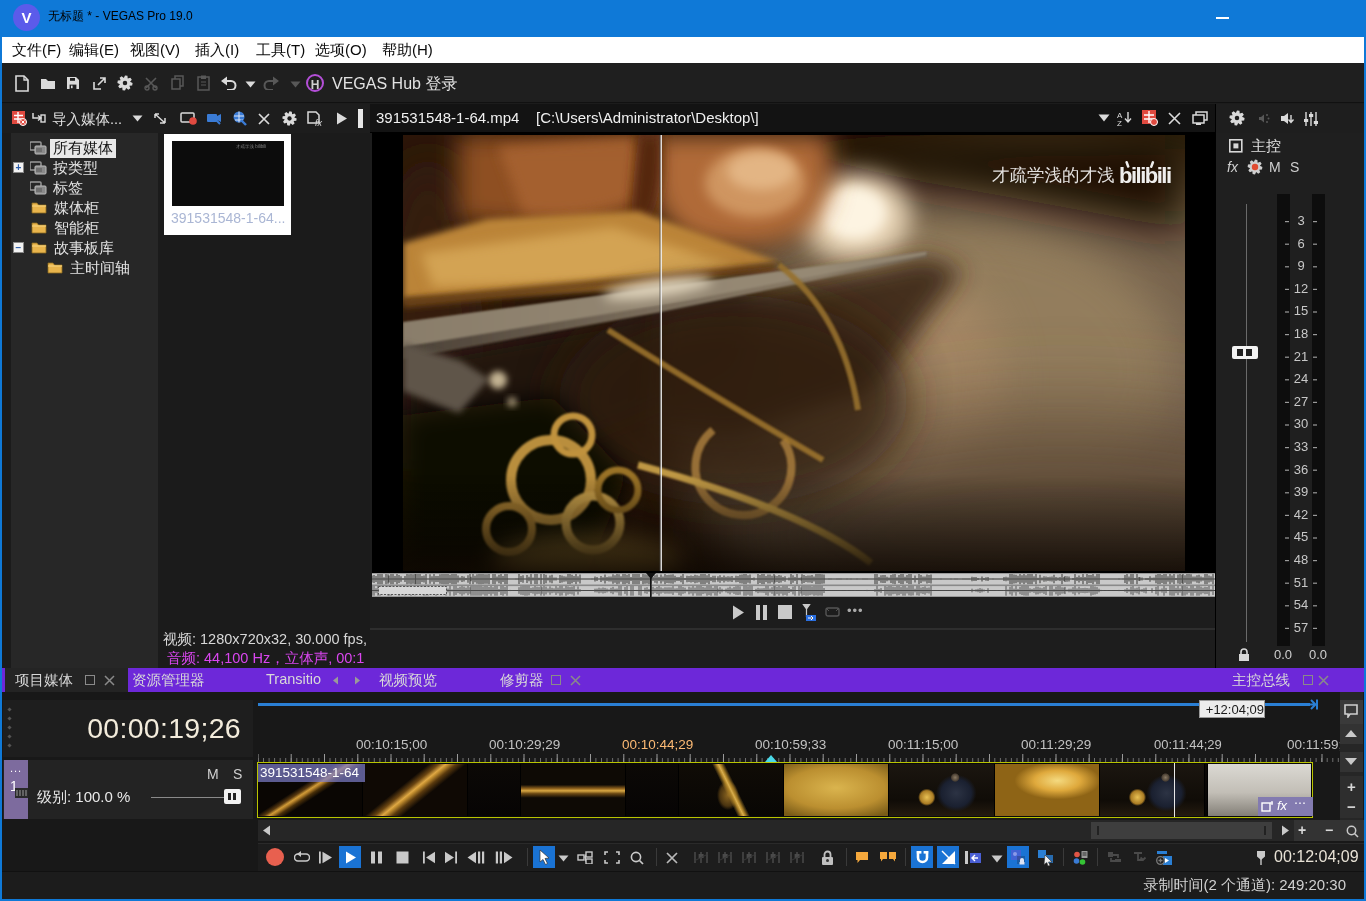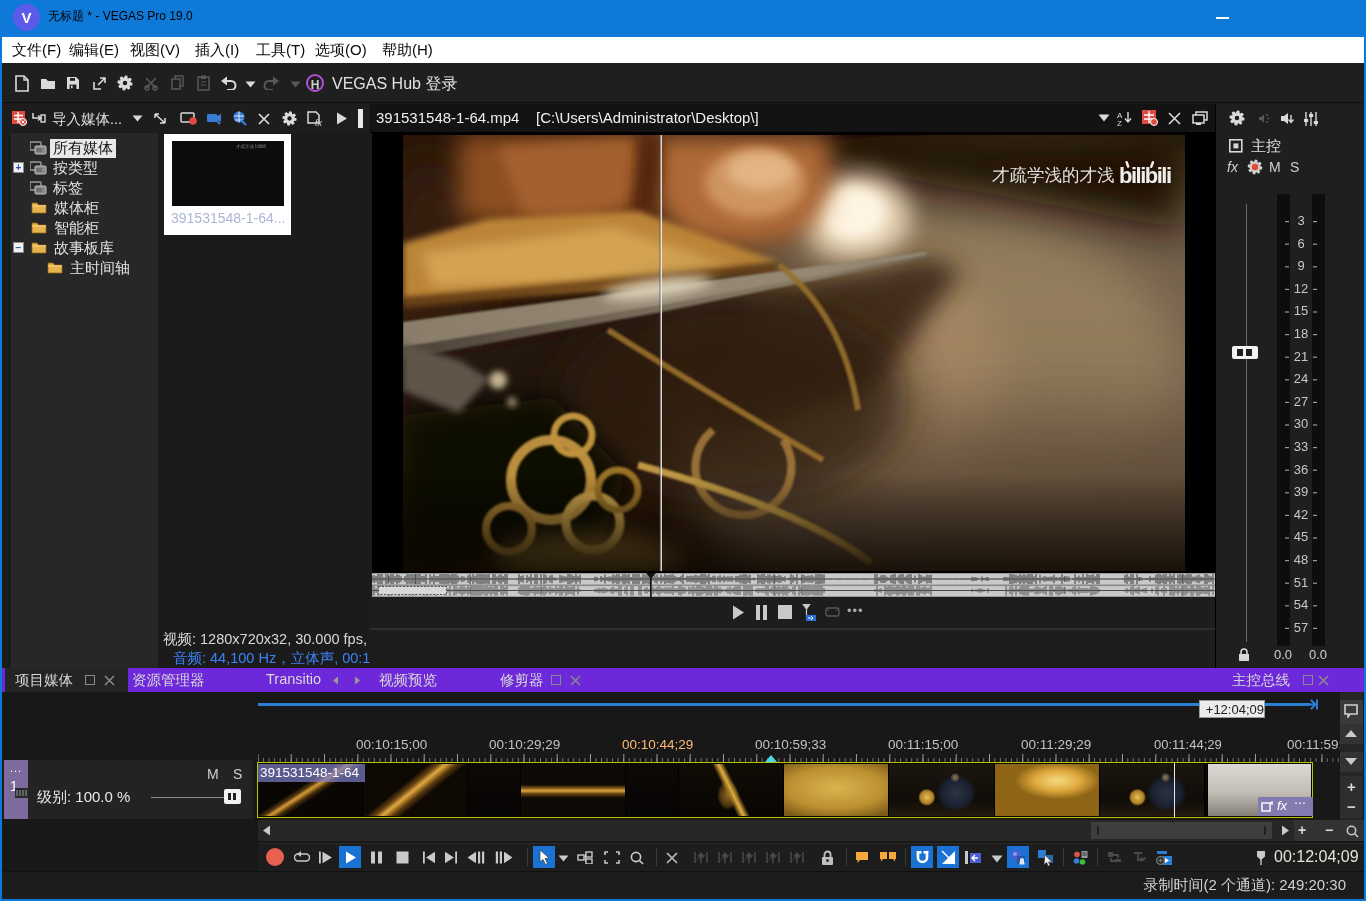--- a/index.html
+++ b/index.html
@@ -209,7 +209,7 @@
       <div class="abs" style="left:7px;top:76px;color:#aab6d4;font-size:14px;white-space:nowrap;overflow:hidden;width:115px">391531548-1-64....</div>
     </div>
     <div class="abs" style="left:163px;top:497px;color:#d8d8d8;font-size:14.5px;white-space:nowrap;width:207px;overflow:hidden">视频: 1280x720x32, 30.000 fps,</div>
-    <div class="abs" style="left:173px;top:516px;color:#3b82f6;font-size:14.5px;white-space:nowrap;width:207px;overflow:hidden">音频: 44,100 Hz，立体声, 00:1</div>
+    <div class="abs" style="left:167px;top:516px;color:#d946ef;font-size:14.5px;white-space:nowrap;width:207px;overflow:hidden">音频: 44,100 Hz，立体声, 00:1</div>
   </div>
 <div class="abs" style="left:370px;top:133px;width:845px;height:535px;background:#1d1d1d">
     <div class="abs" style="left:2px;top:0;width:843px;height:440px;background:#000"></div>

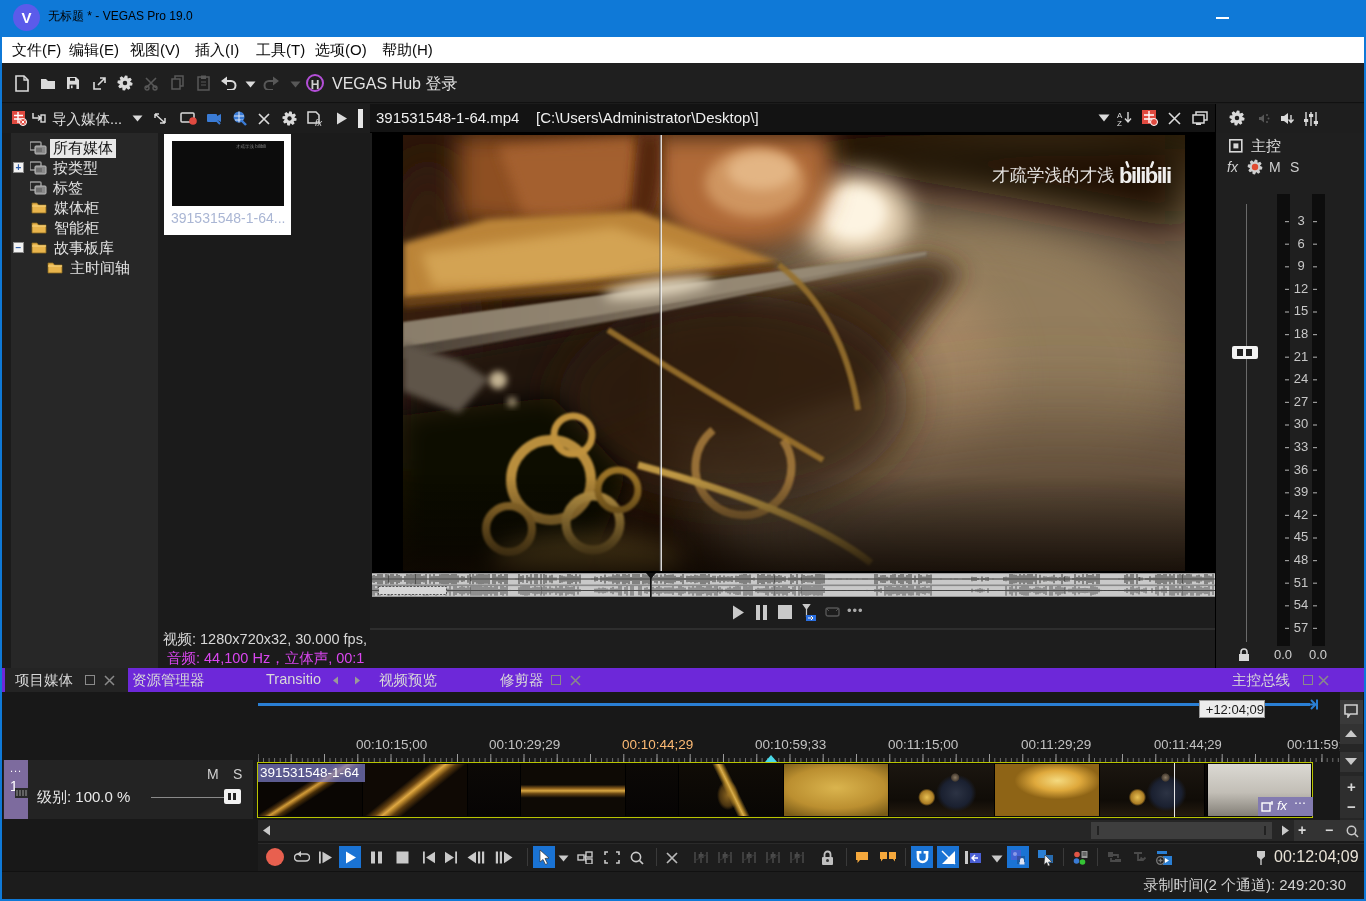--- a/index.html
+++ b/index.html
@@ -457,6 +457,14 @@
     </svg>
   </div>
 <div class="abs" style="left:0;top:692px;width:1366px;height:207px;background:#181818">
+    <div class="abs" style="left:3px;top:8px;width:250px;height:57px;background:#1e1e1e">
+      <div class="abs" style="left:5px;top:8px;width:3px;height:3px;background:#555;transform:rotate(45deg)"></div>
+      <div class="abs" style="left:5px;top:17px;width:3px;height:3px;background:#555;transform:rotate(45deg)"></div>
+      <div class="abs" style="left:5px;top:26px;width:3px;height:3px;background:#555;transform:rotate(45deg)"></div>
+      <div class="abs" style="left:5px;top:35px;width:3px;height:3px;background:#555;transform:rotate(45deg)"></div>
+      <div class="abs" style="left:5px;top:44px;width:3px;height:3px;background:#555;transform:rotate(45deg)"></div>
+      <div class="abs" style="left:0;top:12px;width:238px;text-align:right;color:#f3ecdc;font-size:28.5px;letter-spacing:0.3px">00:00:19;26</div>
+    </div>
     <div class="abs" style="left:3px;top:68px;width:250px;height:59px;background:#232323">
       <div class="abs" style="left:1px;top:0;width:24px;height:59px;background:#7d6b9e"></div>
       <div class="abs" style="left:7px;top:2px;color:#fff;font-size:11px;letter-spacing:1px">...</div>

